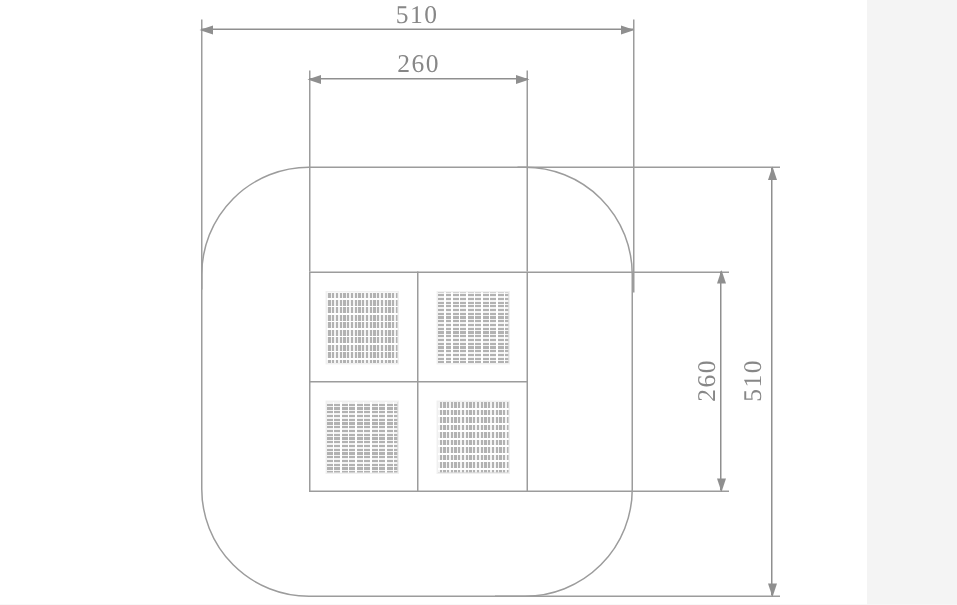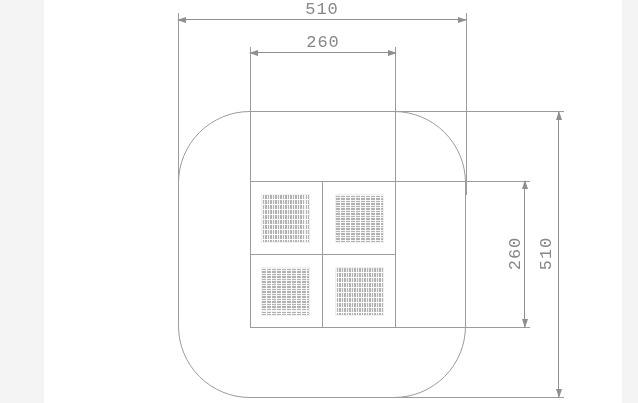--- a/index.html
+++ b/index.html
@@ -12,7 +12,7 @@
   html,body{margin:0;padding:0;background:#f4f4f4;}
   .stage{
     position:relative;width:578px;height:403px;background:var(--bg);
-    overflow:hidden;font-family:Liberation Mono, monospace;margin-left:44px;
+    overflow:hidden;font-family:Liberation Serif, serif;
   }
   .abs{position:absolute;}
   

